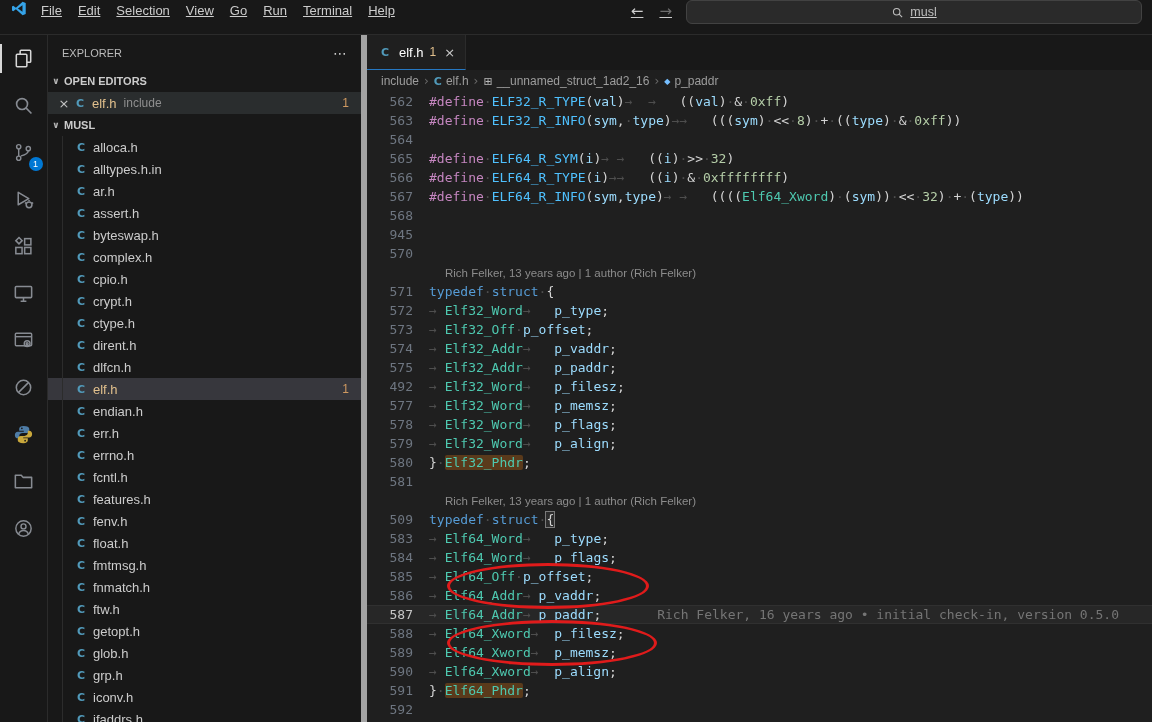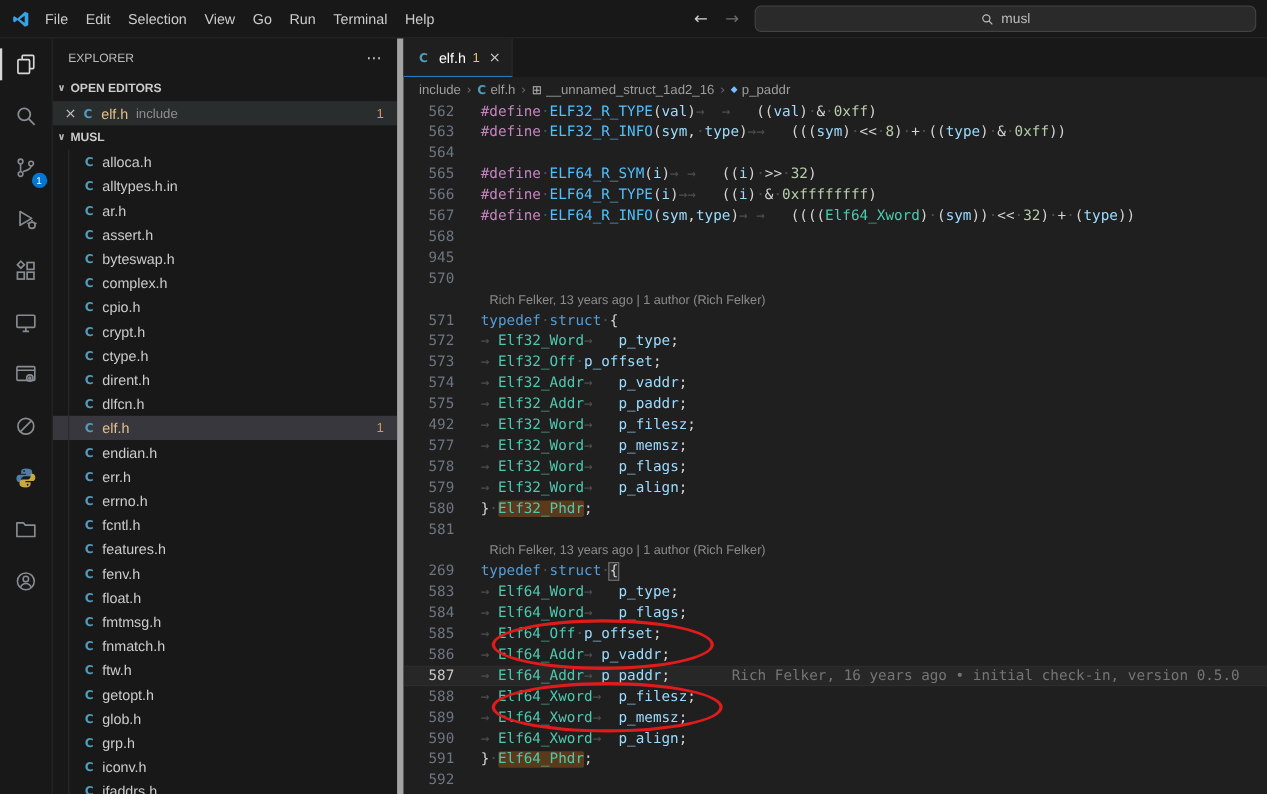--- a/index.html
+++ b/index.html
@@ -7,7 +7,7 @@
   .window{width:1152px;height:722px;overflow:hidden;background:#1f1f1f;font-family:"Liberation Sans",sans-serif;color:#ccc;position:relative;}
 
   
-  .titlebar{height:35px;background:#181818;border-bottom:1px solid #2b2b2b;display:flex;align-items:center;padding:0 8px;}
+  .titlebar{height:35px;background:#181818;border-bottom:1px solid #2b2b2b;display:flex;align-items:flex-start;padding:0 8px;text-decoration:underline;}
   .logo{display:flex;align-items:center;margin:0 6px 0 2px;}
   .menubar{display:flex;align-items:center;}
   .menu-item{padding:3px 8px;font-size:13px;color:#cccccc;border-radius:5px;cursor:default;}

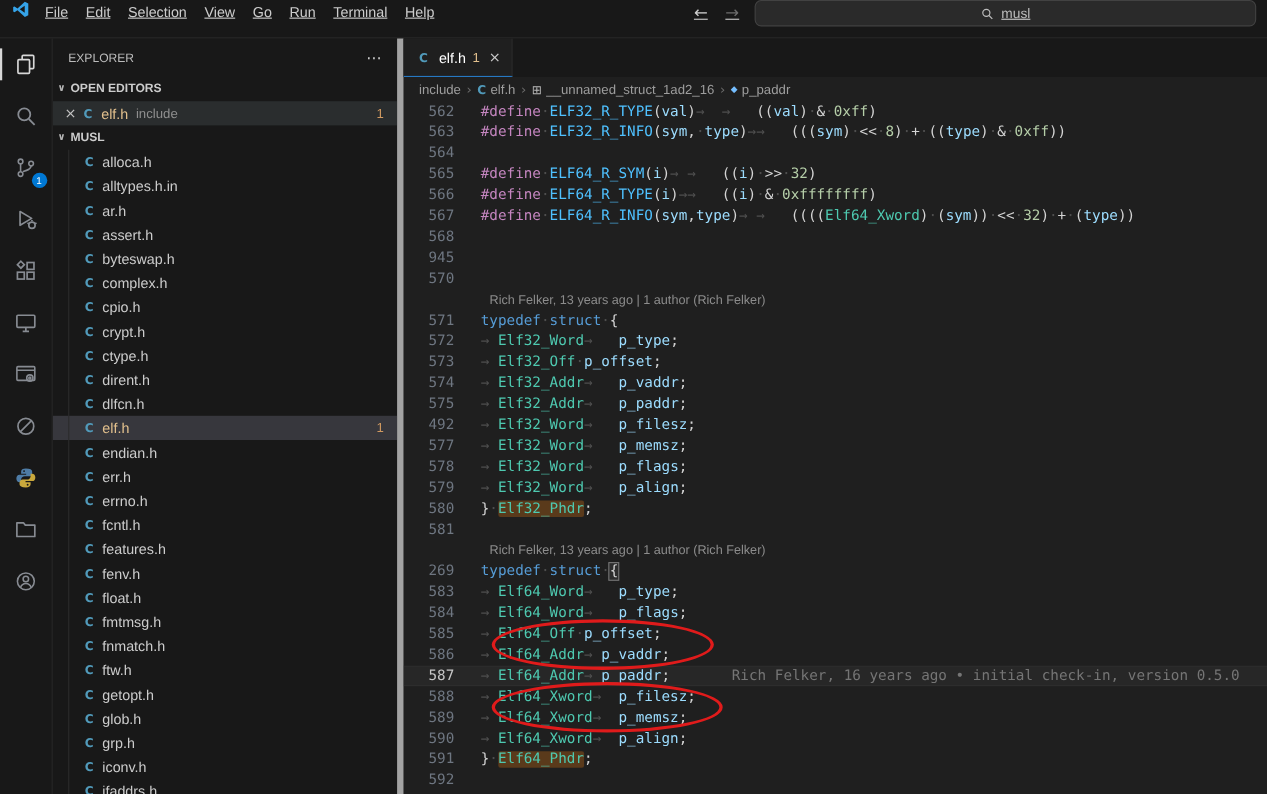--- a/index.html
+++ b/index.html
@@ -64,7 +64,7 @@
   .code-line.current{background:#272727;box-shadow:inset 0 1px 0 #303030, inset 0 -1px 0 #303030;}
   .lnum{width:62px;flex:none;text-align:right;padding-right:16px;color:#6e7681;}
   .lnum.active{color:#c6c6c6;}
-  .line-content{white-space:pre;margin-left:8px;}
+  .line-content{white-space:pre;}
   .codelens-line{height:19px;line-height:20px;padding-left:78px;font-family:"Liberation Sans",sans-serif;font-size:11.5px;color:#8c8c8c;cursor:pointer;}
   .tok-d{color:#C586C0;} .tok-m{color:#4FC1FF;} .tok-v{color:#9CDCFE;} .tok-f{color:#9CDCFE;}
   .tok-p{color:#D4D4D4;} .tok-o{color:#D4D4D4;} .tok-n{color:#B5CEA8;} .tok-k{color:#569CD6;}

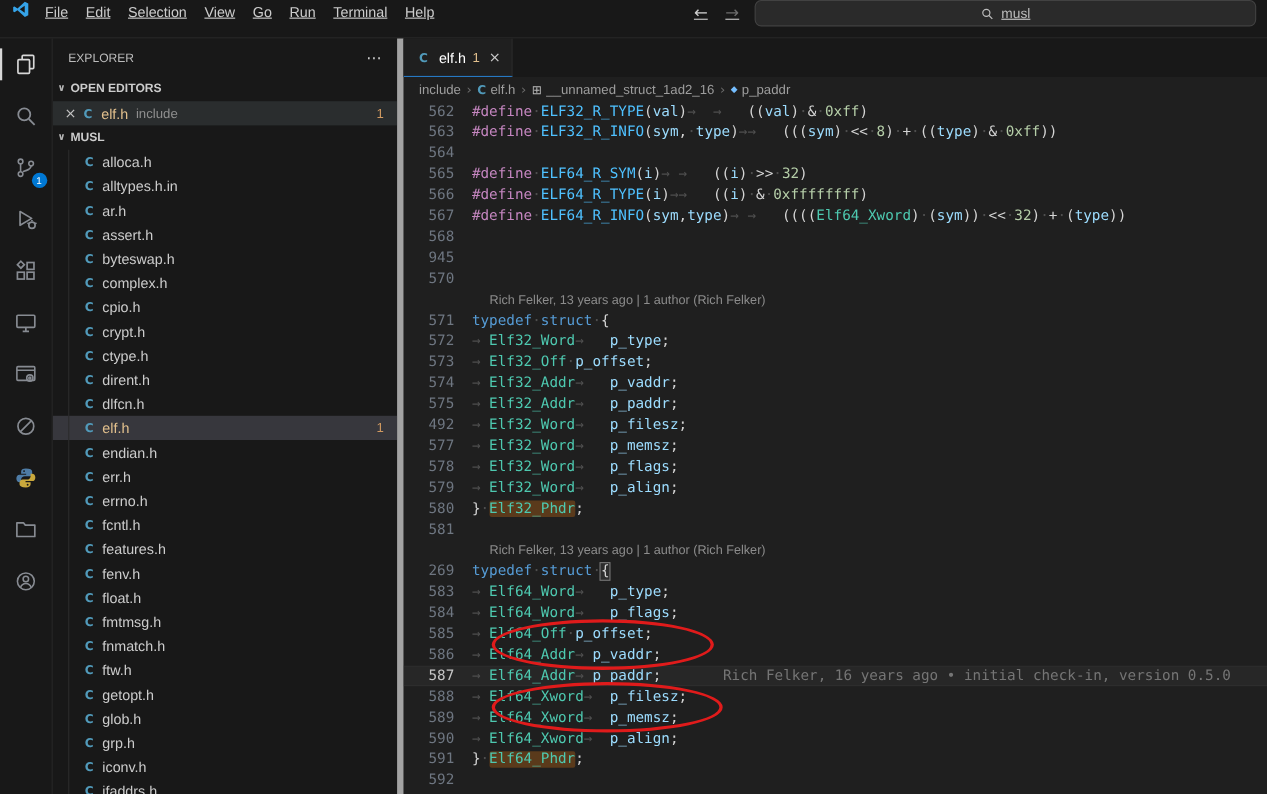--- a/index.html
+++ b/index.html
@@ -375,7 +375,7 @@
             <div class="code-line"><span class="lnum">580</span><span class="line-content"><span class="tok-p">}</span><span class="tok-ws">·</span><span class="tok-th">Elf32_Phdr</span><span class="tok-p">;</span></span></div>
             <div class="code-line"><span class="lnum">581</span><span class="line-content"></span></div>
             <div class="codelens-line">Rich Felker, 13 years ago | 1 author (Rich Felker)</div>
-            <div class="code-line"><span class="lnum">269</span><span class="line-content"><span class="tok-k">typedef</span><span class="tok-ws">·</span><span class="tok-k">struct</span><span class="tok-ws">·</span><span class="tok-pb">{</span></span></div>
+            <div class="code-line"><span class="lnum">509</span><span class="line-content"><span class="tok-k">typedef</span><span class="tok-ws">·</span><span class="tok-k">struct</span><span class="tok-ws">·</span><span class="tok-pb">{</span></span></div>
             <div class="code-line"><span class="lnum">583</span><span class="line-content"><span class="tok-ws">→ </span><span class="tok-t">Elf64_Word</span><span class="tok-ws">→   </span><span class="tok-f">p_type</span><span class="tok-p">;</span></span></div>
             <div class="code-line"><span class="lnum">584</span><span class="line-content"><span class="tok-ws">→ </span><span class="tok-t">Elf64_Word</span><span class="tok-ws">→   </span><span class="tok-f">p_flags</span><span class="tok-p">;</span></span></div>
             <div class="code-line"><span class="lnum">585</span><span class="line-content"><span class="tok-ws">→ </span><span class="tok-t">Elf64_Off</span><span class="tok-ws">·</span><span class="tok-f">p_offset</span><span class="tok-p">;</span></span></div>

